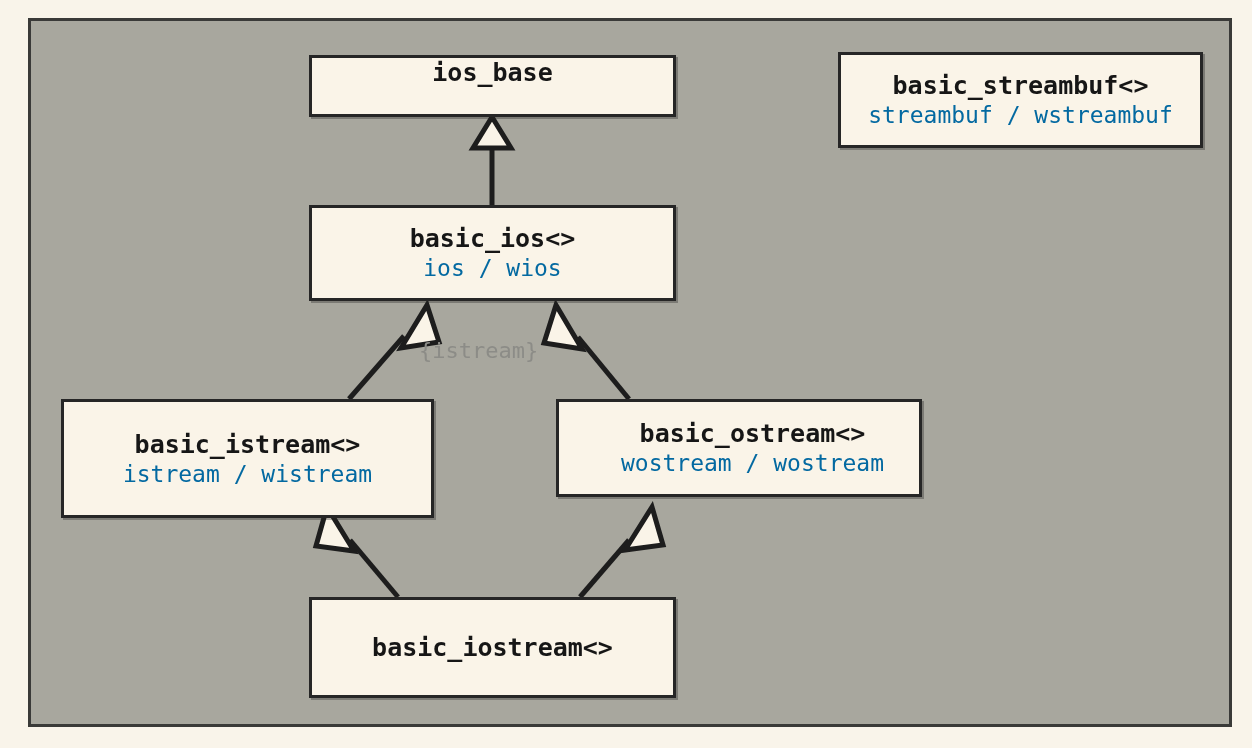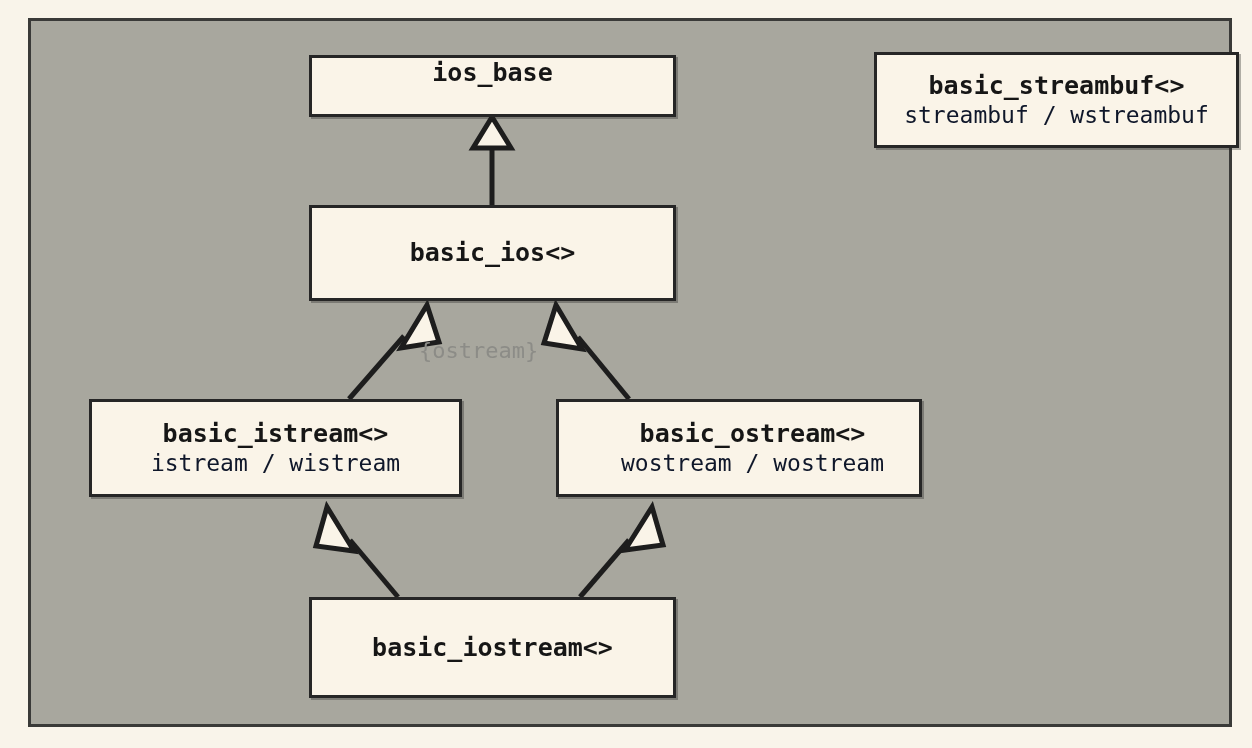--- a/index.html
+++ b/index.html
@@ -65,7 +65,7 @@
 
   
   #node-ios-base      { left: 309px; top: 55px;  width: 367px; height: 62px; }
-  #node-streambuf     { left: 838px; top: 52px;  width: 365px; height: 96px; margin-left: 36px; }
+  #node-streambuf     { left: 838px; top: 52px;  width: 365px; height: 96px; }
   #node-basic-ios     { left: 309px; top: 205px; width: 367px; height: 96px; text-align: right; }
   #node-basic-istream { left: 61px;  top: 399px; width: 373px; height: 98px; margin-left: 28px; }
   #node-basic-ostream { left: 556px; top: 399px; width: 366px; height: 98px; padding-left: 27px; }

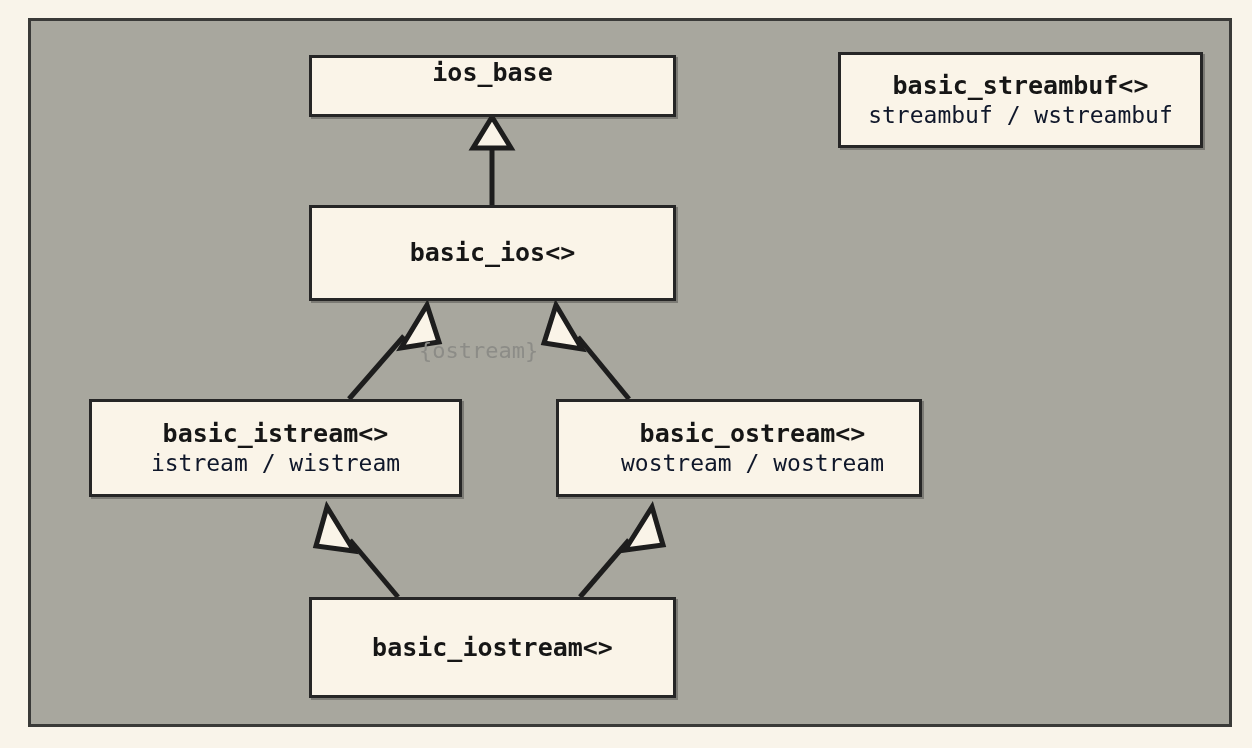--- a/index.html
+++ b/index.html
@@ -56,7 +56,7 @@
   .node-sub {
     font-family: "DejaVu Sans Mono", monospace;
     font-weight: normal;
-    color: #0f172a;
+    color: #0369a1;
     font-size: 23px;
     line-height: 28px;
     white-space: nowrap;

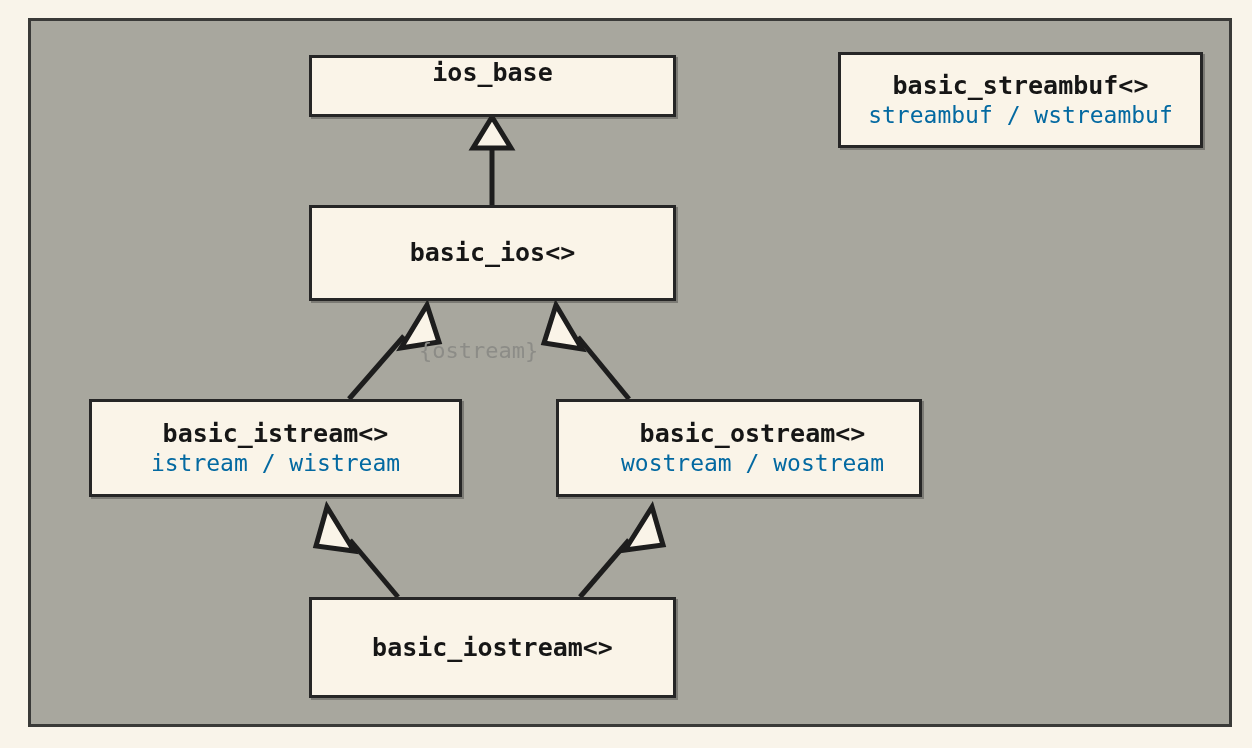--- a/index.html
+++ b/index.html
@@ -129,6 +129,7 @@
 
   <div class="node" id="node-basic-ios">
     <div class="node-title">basic_ios&lt;&gt;</div>
+    <div class="node-sub">ios / wios</div>
   </div>
 
   <div class="node" id="node-basic-istream">

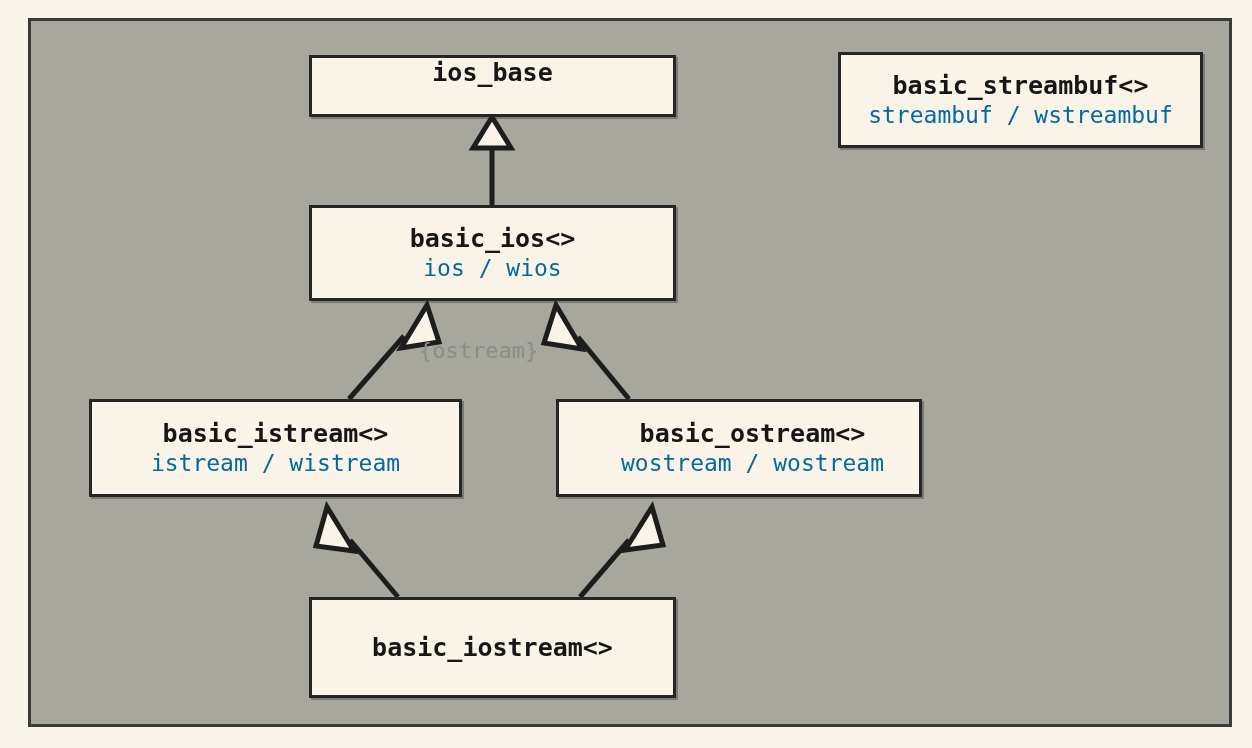--- a/index.html
+++ b/index.html
@@ -146,7 +146,7 @@
     <div class="node-title">basic_iostream&lt;&gt;</div>
   </div>
 
-  <div class="edge-label" id="label-virtual">{ostream}</div>
+  <div class="edge-label" id="label-virtual">{istream}</div>
 </div>
 
 </body></html>

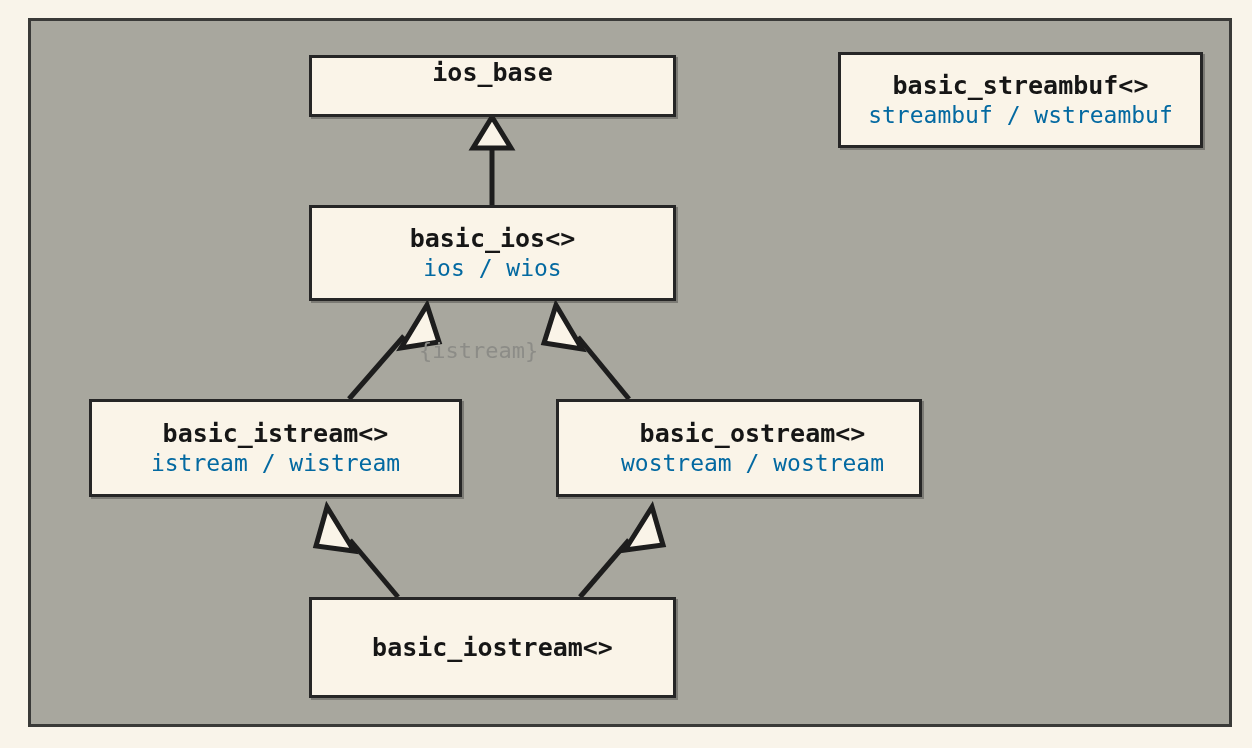--- a/index.html
+++ b/index.html
@@ -67,7 +67,7 @@
   #node-ios-base      { left: 309px; top: 55px;  width: 367px; height: 62px; }
   #node-streambuf     { left: 838px; top: 52px;  width: 365px; height: 96px; }
   #node-basic-ios     { left: 309px; top: 205px; width: 367px; height: 96px; text-align: right; }
-  #node-basic-istream { left: 61px;  top: 399px; width: 373px; height: 98px; margin-left: 28px; }
+  #node-basic-istream { left: 61px;  top: 399px; width: 373px; height: 119px; }
   #node-basic-ostream { left: 556px; top: 399px; width: 366px; height: 98px; padding-left: 27px; }
   #node-basic-iostream{ left: 309px; top: 597px; width: 367px; height: 101px; }
 

